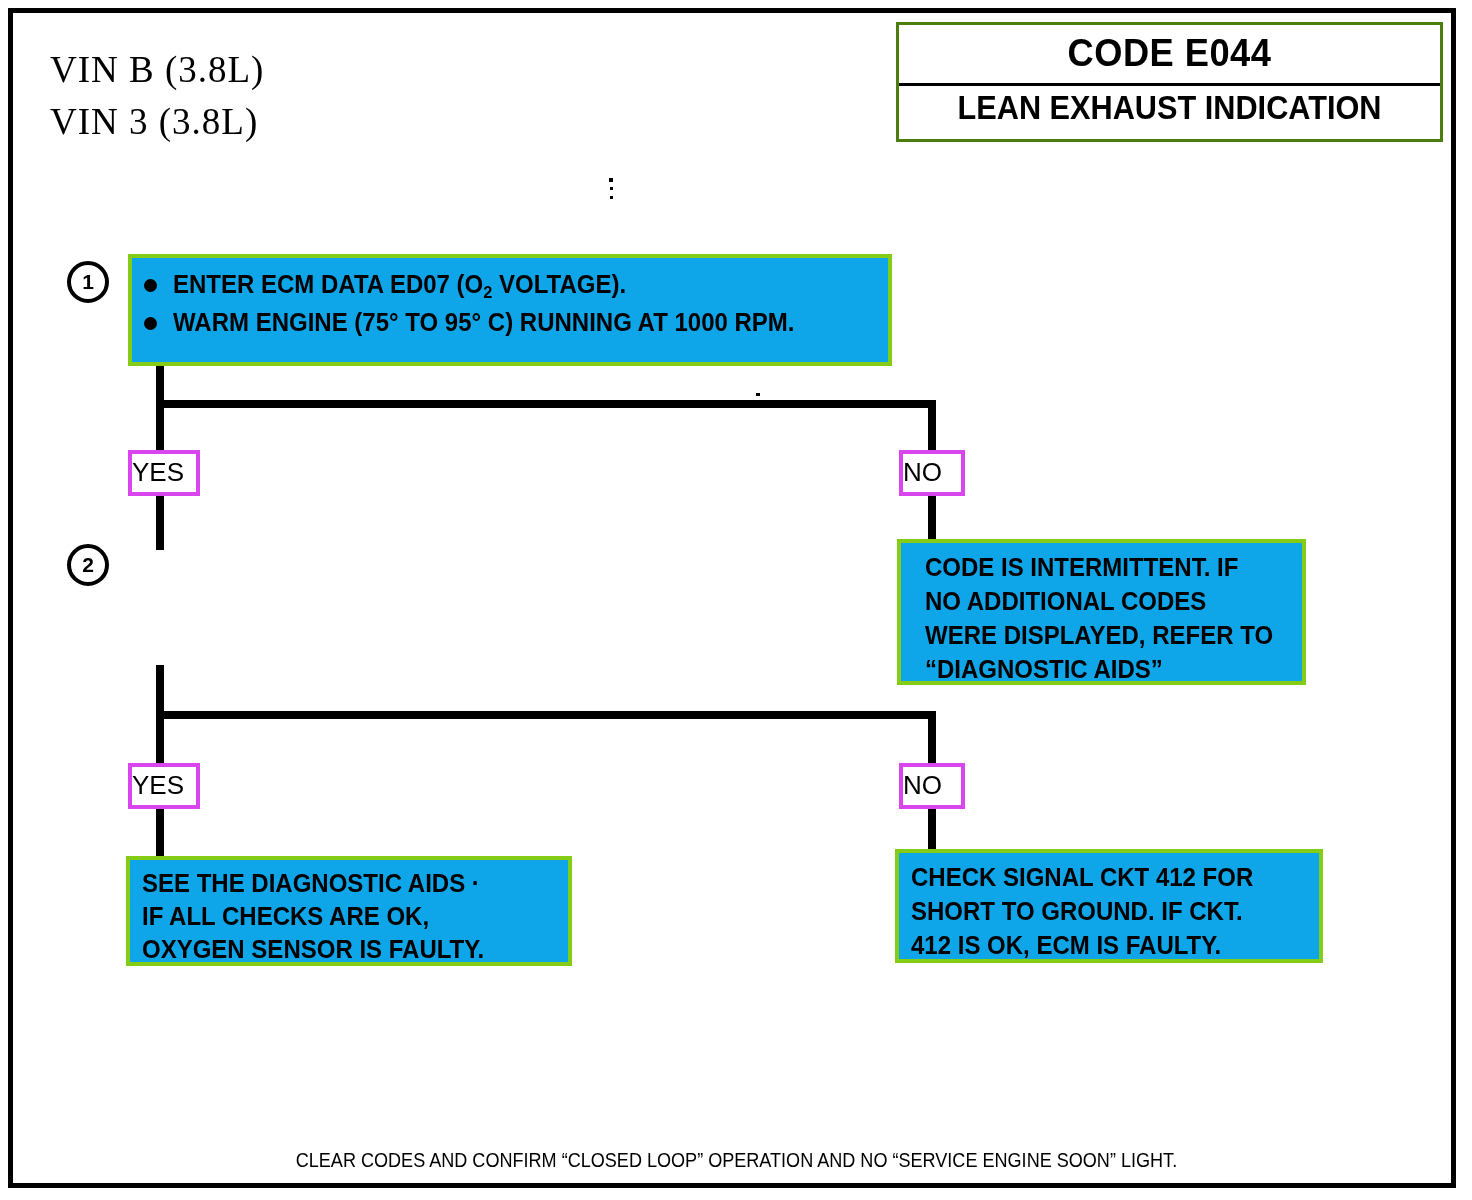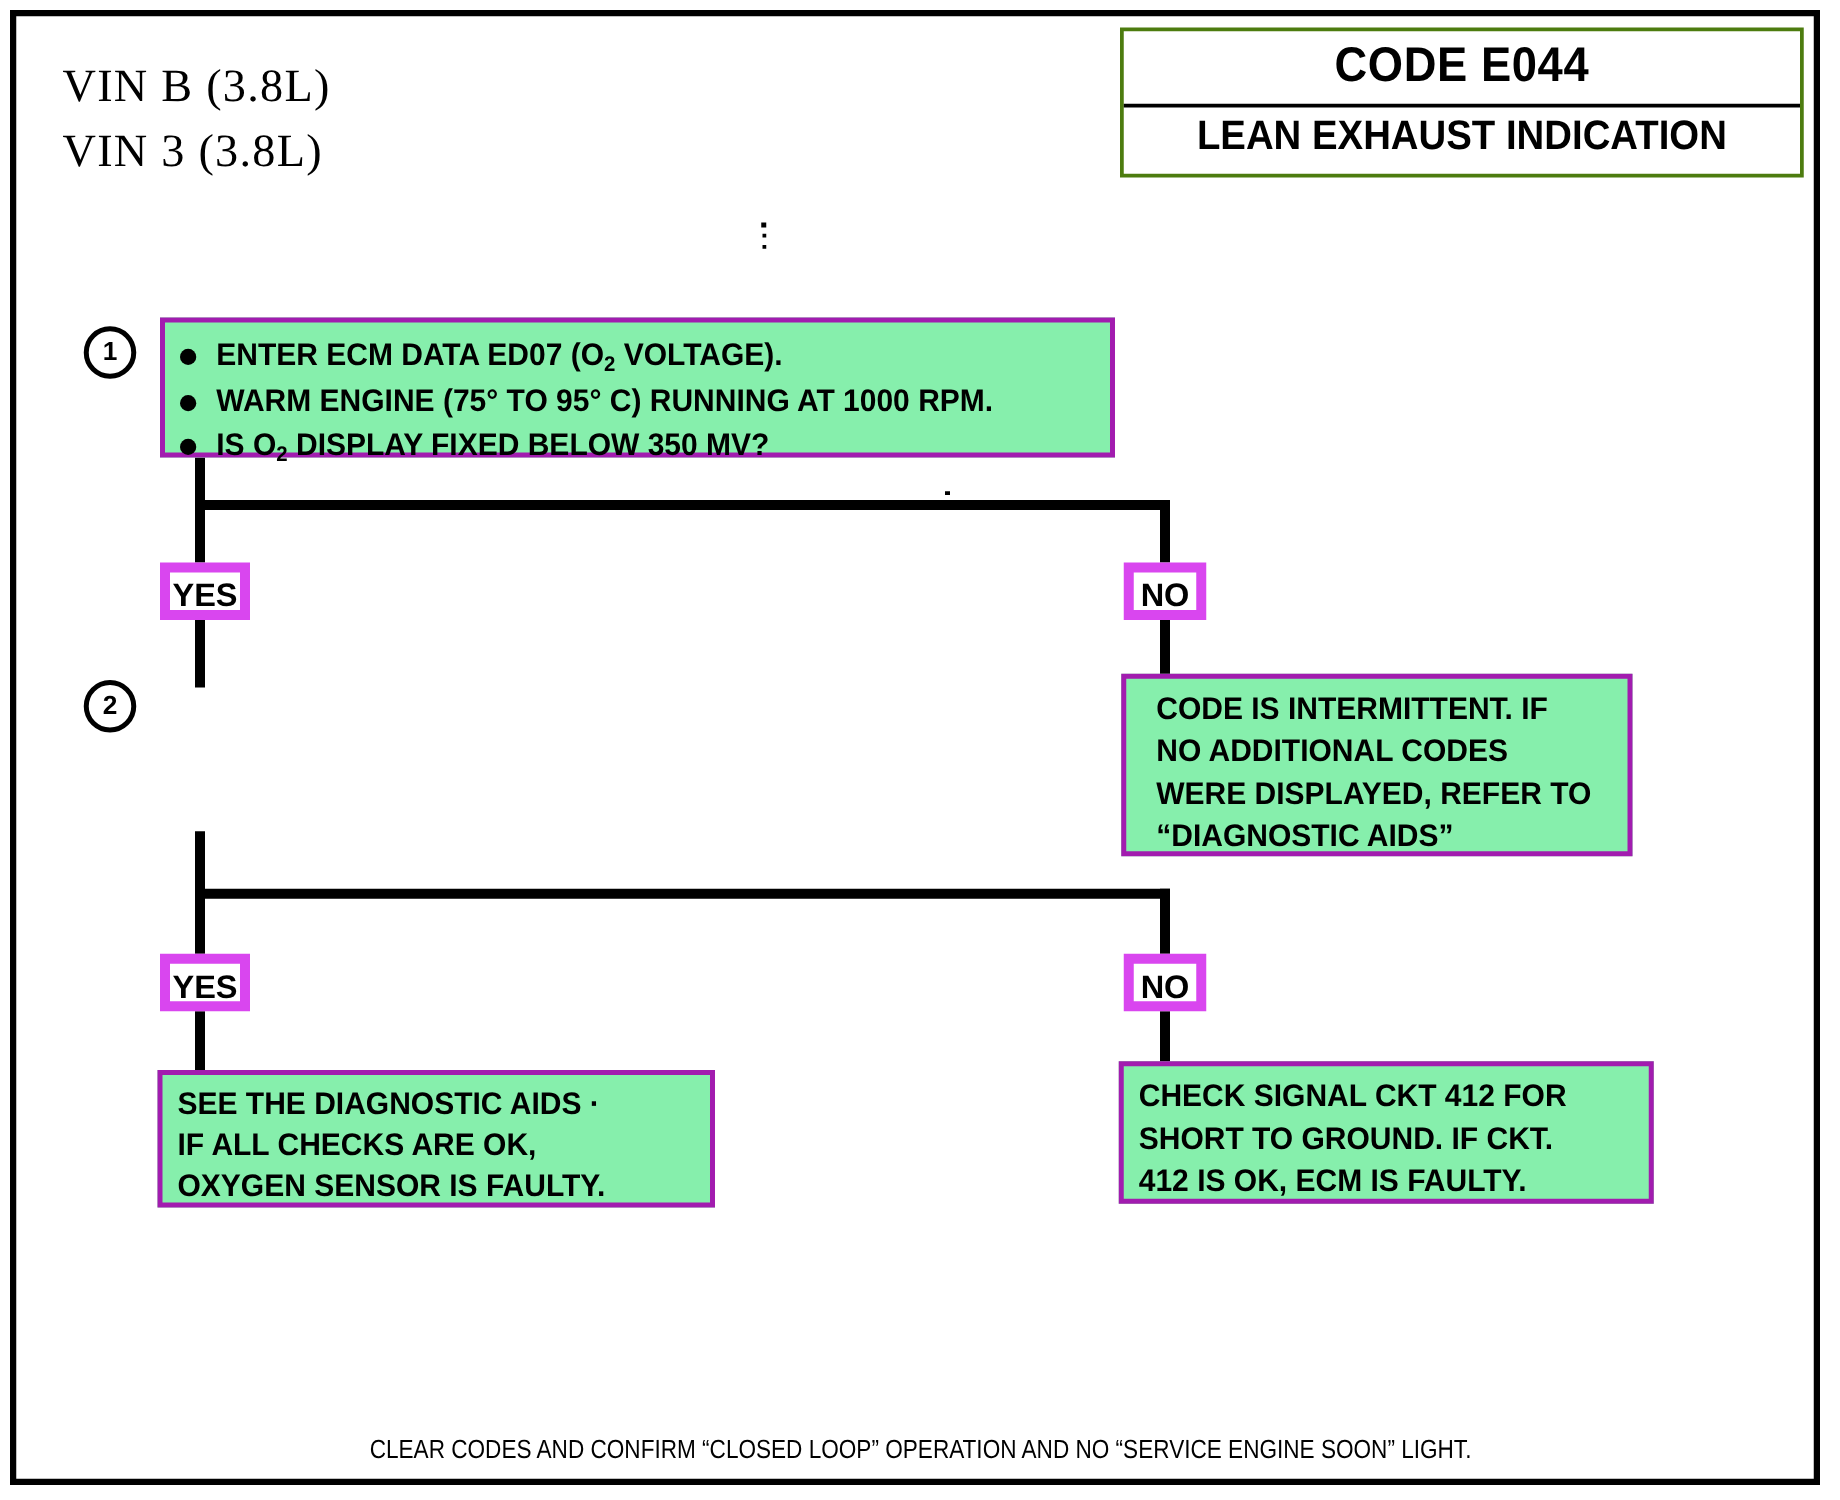--- a/index.html
+++ b/index.html
@@ -79,9 +79,9 @@
   
   .dbox {
     position: absolute;
-    border: 4px solid #a21caf;
-    box-sizing: border-box;
-    background: #86efac;
+    border: 4px solid #84cc16;
+    box-sizing: border-box;
+    background: #0ea5e9;
     z-index: 3;
   }
   .dbox .lines {

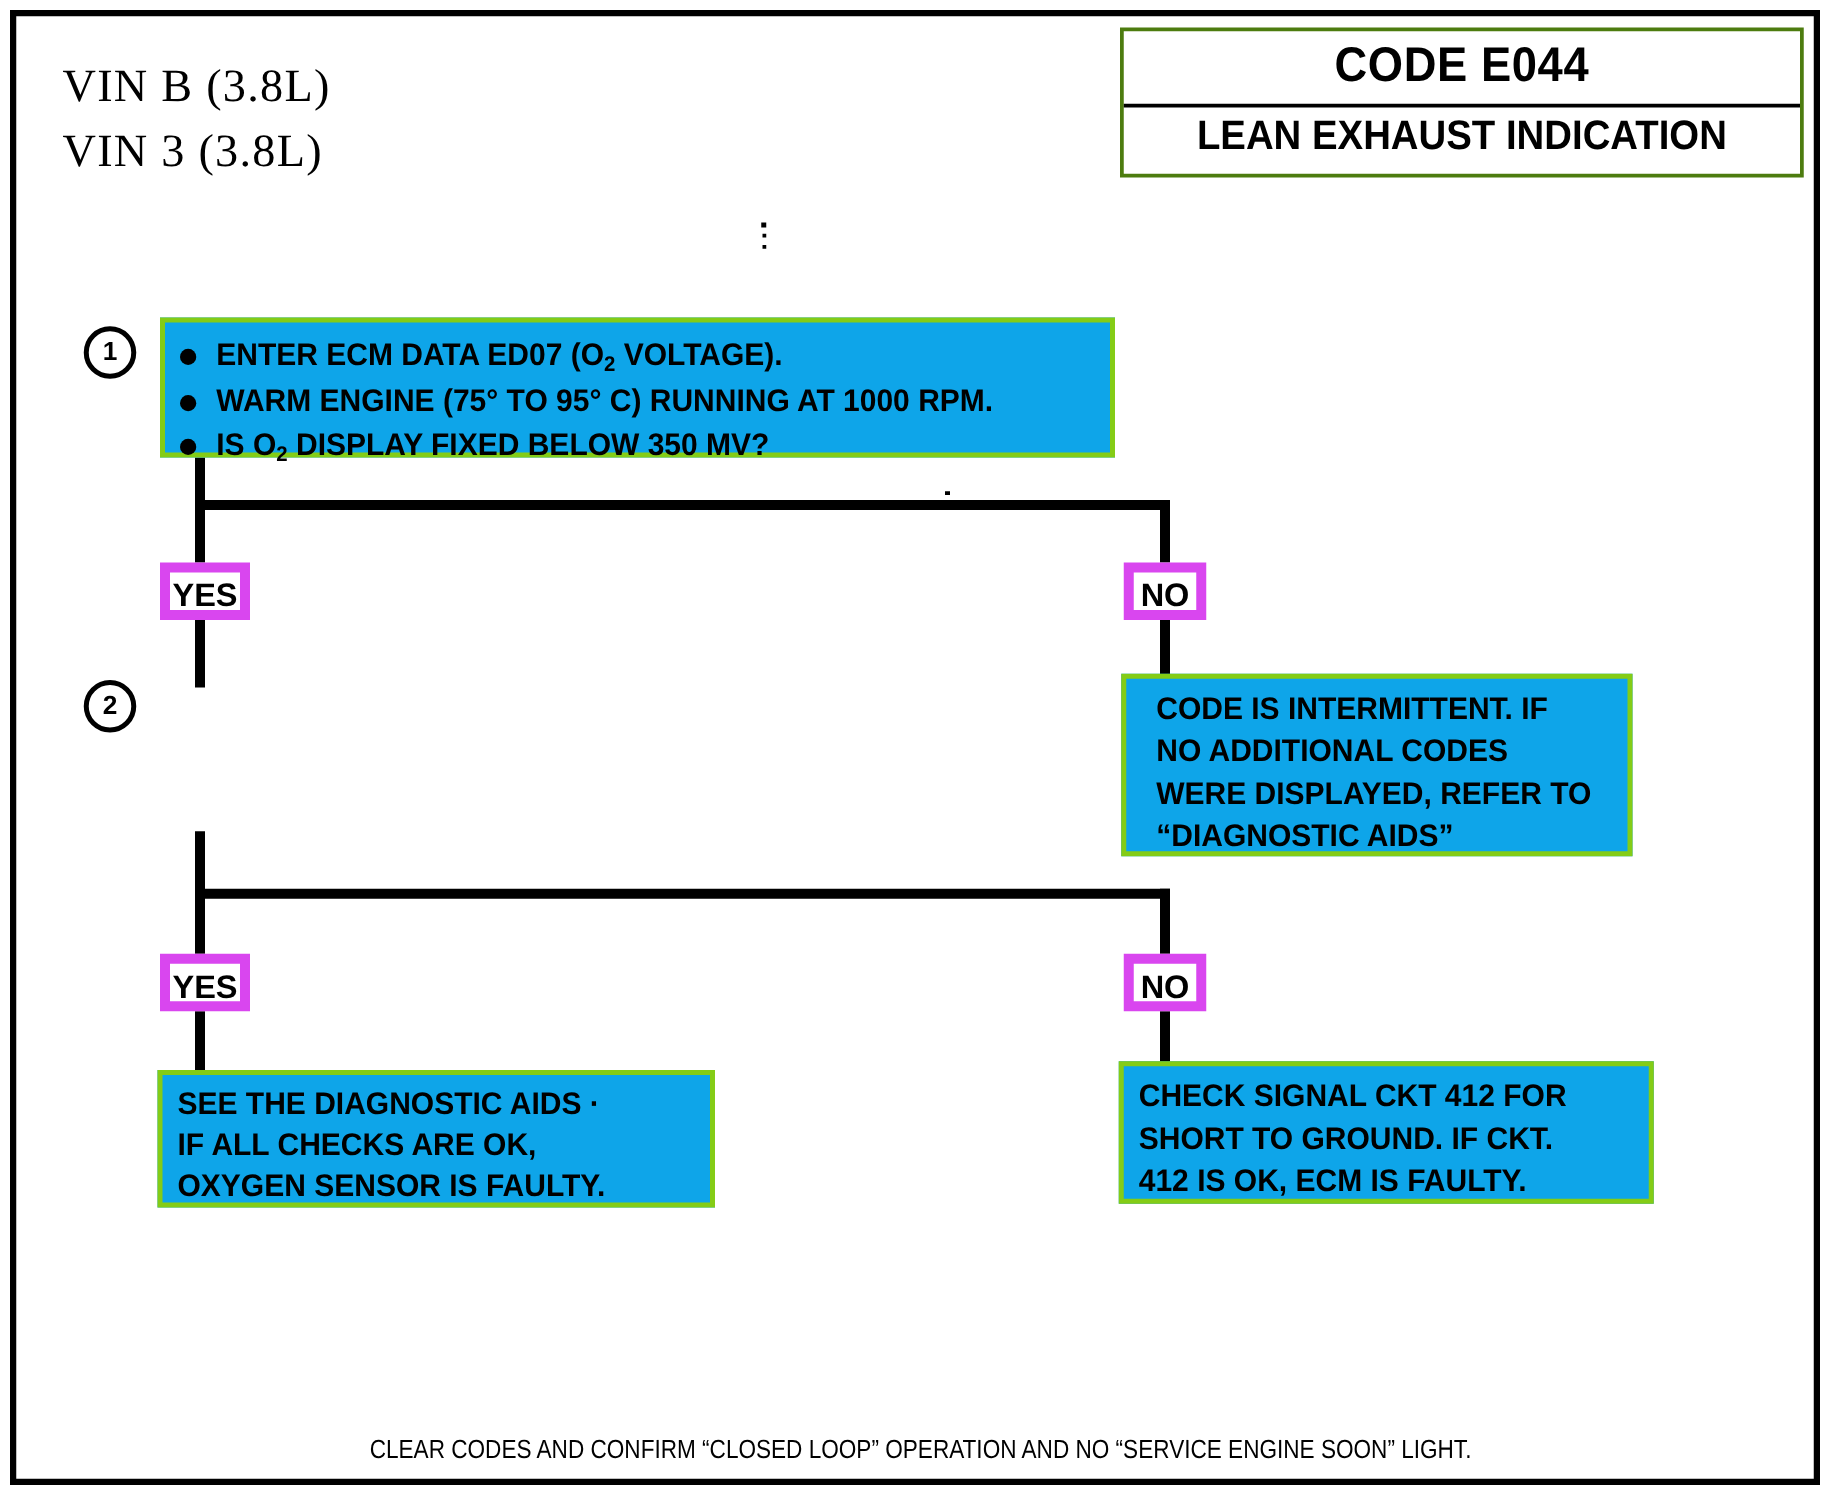--- a/index.html
+++ b/index.html
@@ -228,10 +228,6 @@
         <span class="bullet"></span>
         <span class="bullet-text">WARM ENGINE (75° TO 95° C) RUNNING AT 1000 RPM.</span>
       </div>
-      <div class="bullet-row">
-        <span class="bullet"></span>
-        <span class="bullet-text">IS O<sub>2</sub> DISPLAY FIXED BELOW 350 MV?</span>
-      </div>
     </div>
   </div>
 

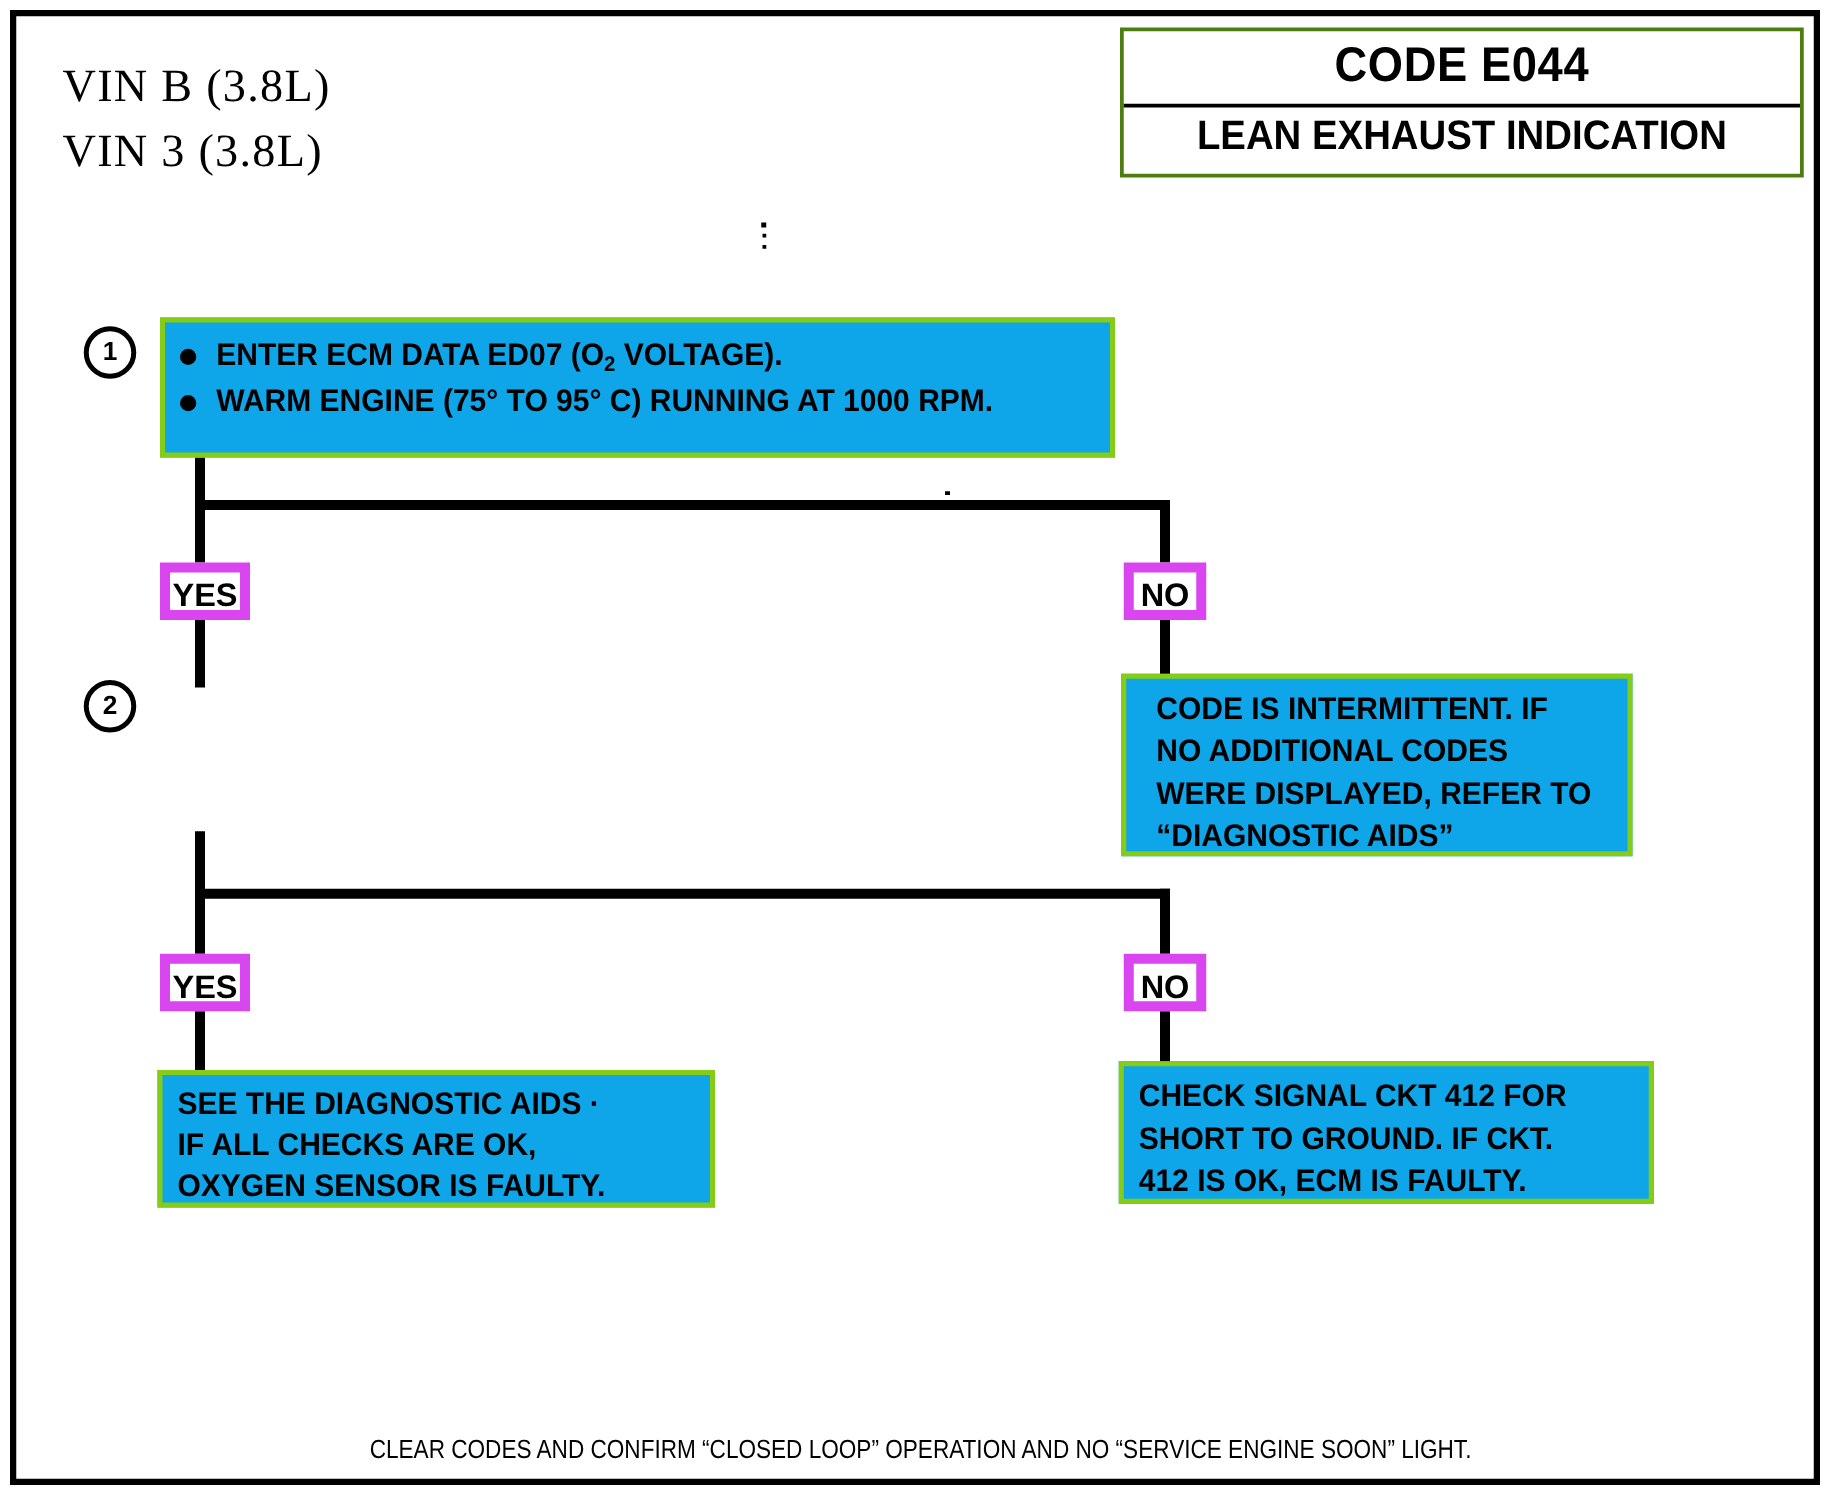--- a/index.html
+++ b/index.html
@@ -145,12 +145,12 @@
   
   .yn-box {
     position: absolute;
-    border: 8px solid #d946ef;
+    border: 4px solid #d946ef;
     box-sizing: border-box;
     background: #fff;
     font-size: 26px;
-    font-weight: bold;
-    text-align: center;
+    font-weight: normal;
+    text-align: left;
     z-index: 5;
     padding-top: 3px;
     letter-spacing: 0px;

